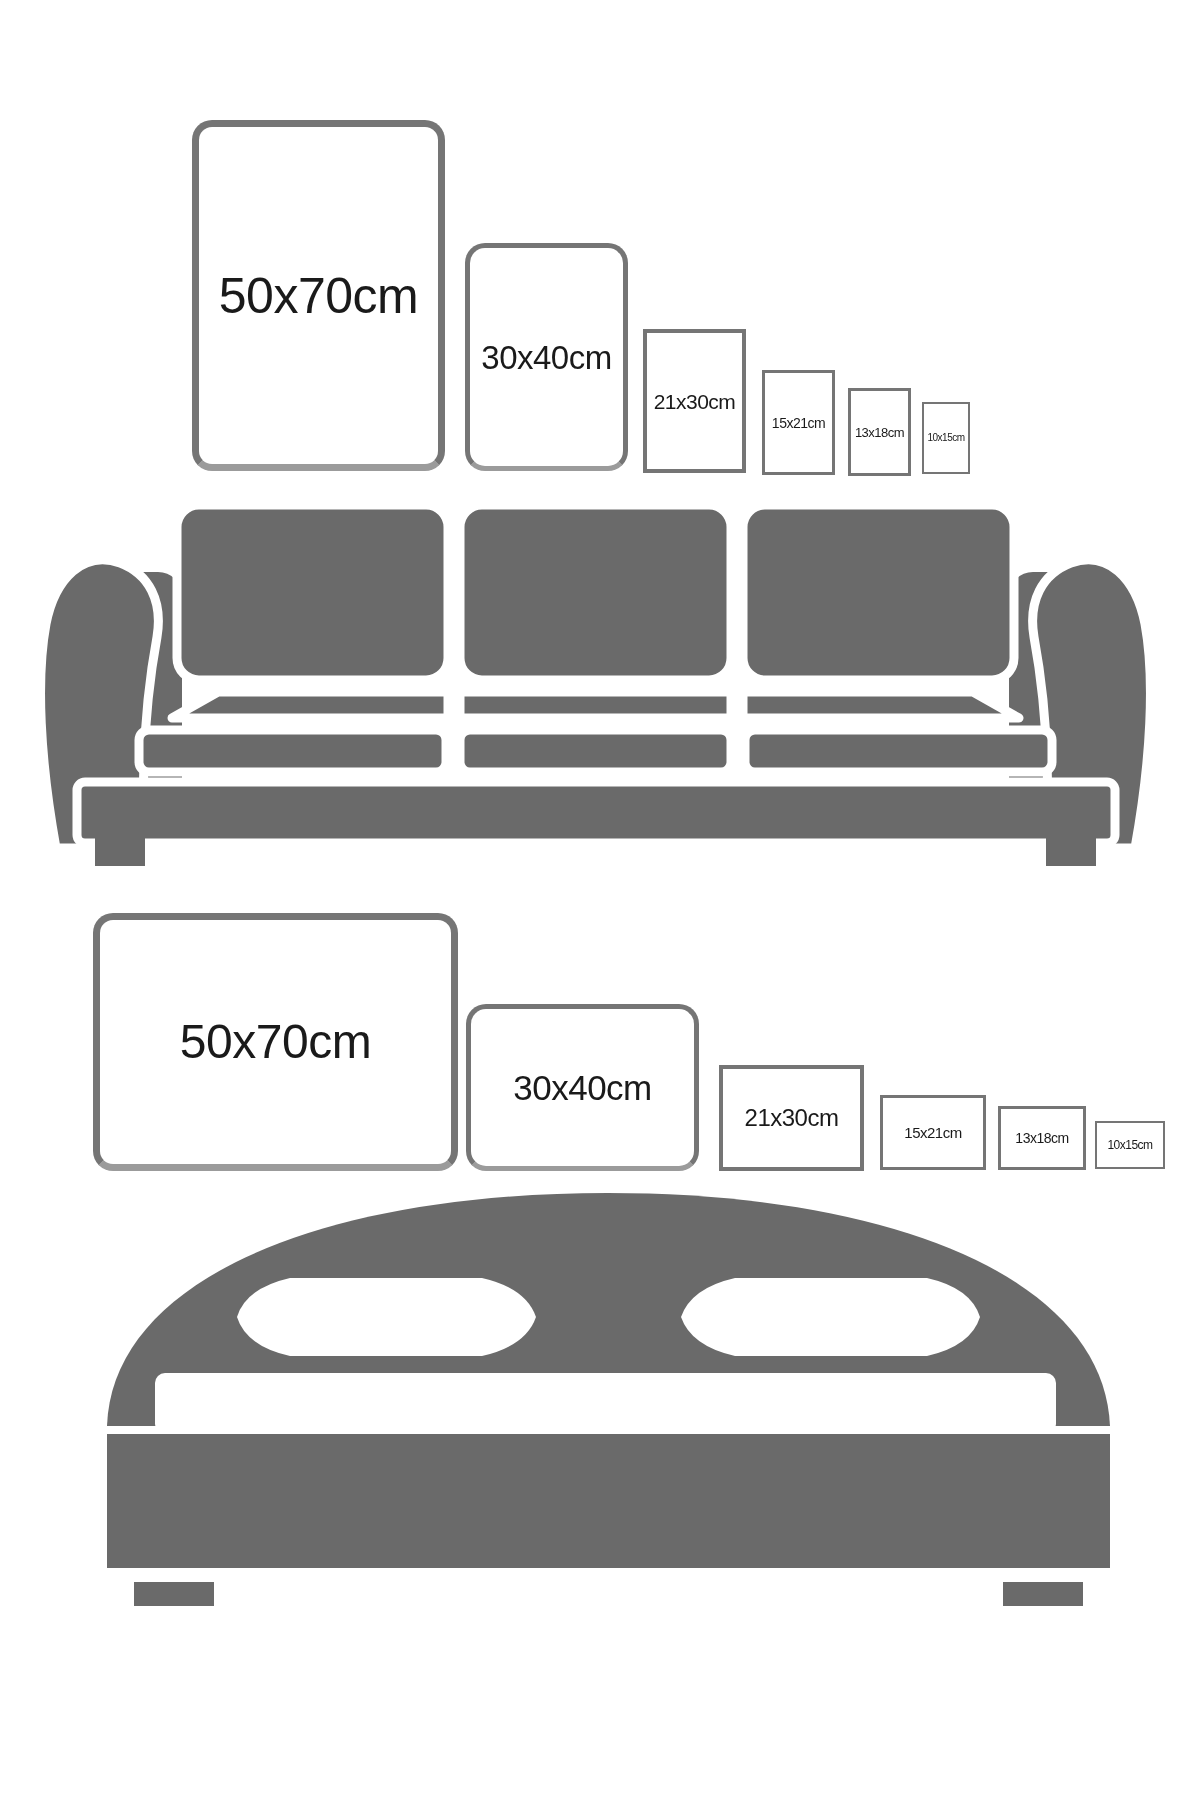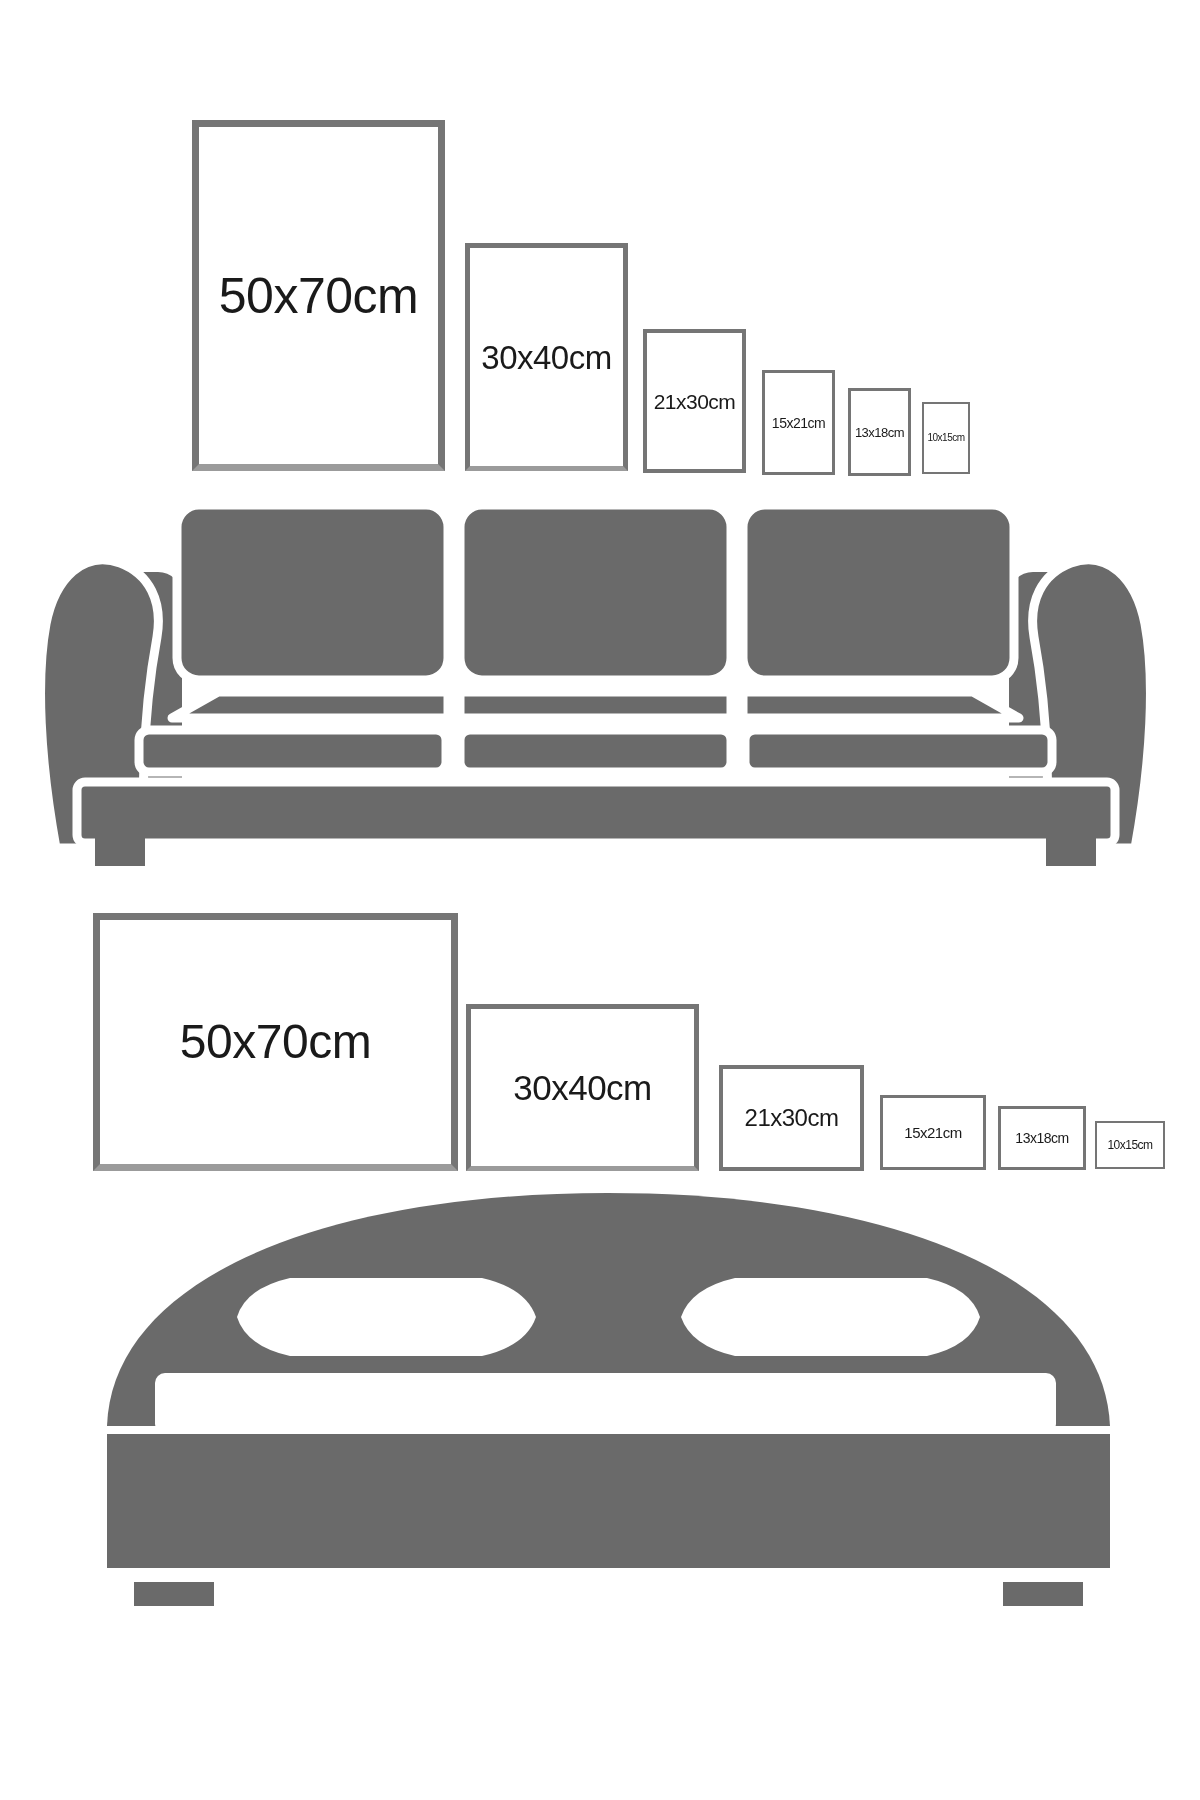--- a/index.html
+++ b/index.html
@@ -21,7 +21,7 @@
     align-items: center;
     justify-content: center;
   }
-  .frame.large { border-bottom-color: #9b9b9b; }
+  .frame.large { border-bottom-color: #9b9b9b; border-radius: 20px; }
   .frame .size-label {
     color: var(--label-color, #1a1a1a);
     white-space: nowrap;

